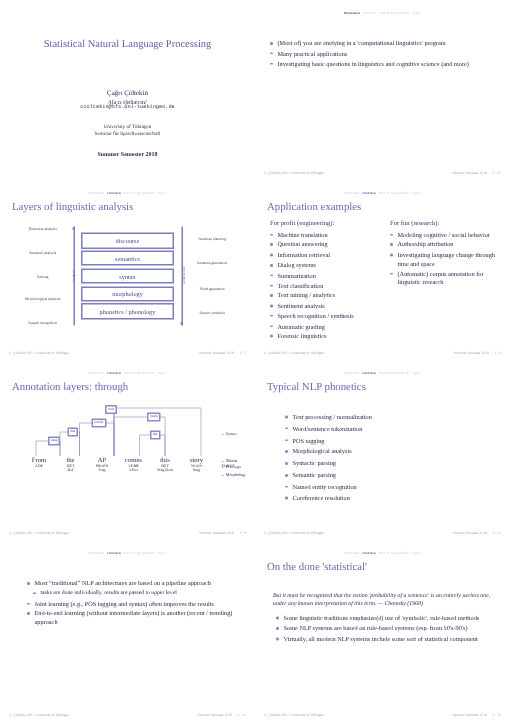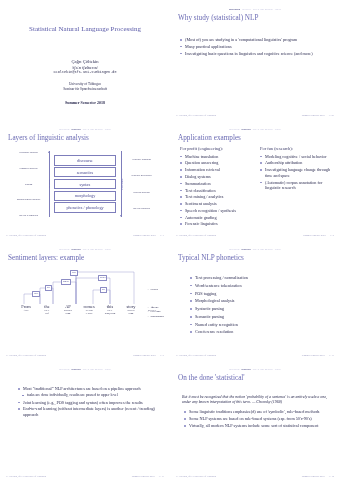--- a/index.html
+++ b/index.html
@@ -175,7 +175,6 @@
         <span class="nav-item">Stat. &amp; ling. methods</span>
         <span class="nav-item">Topics</span>
       </div>
-      <div class="frametitle">Why study (statistical) NLP</div>
       <div class="body" style="margin-top:14px">
         <ul>
           <li>(Most of) you are studying in a 'computational linguistics' program</li>

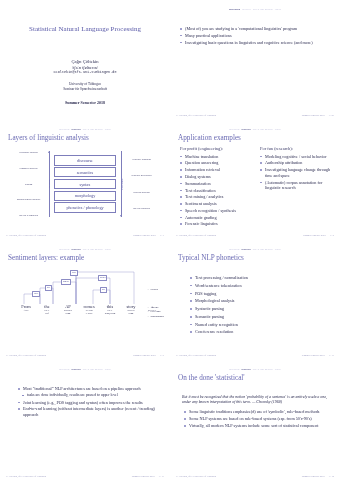--- a/index.html
+++ b/index.html
@@ -300,7 +300,7 @@
         <span class="nav-item">Stat. &amp; ling. methods</span>
         <span class="nav-item">Topics</span>
       </div>
-      <div class="frametitle">Sentiment layers: example</div>
+      <div class="frametitle">Annotation layers: through</div>
 
       <div class="tree">
         <svg width="158" height="46" viewBox="0 0 158 46">

